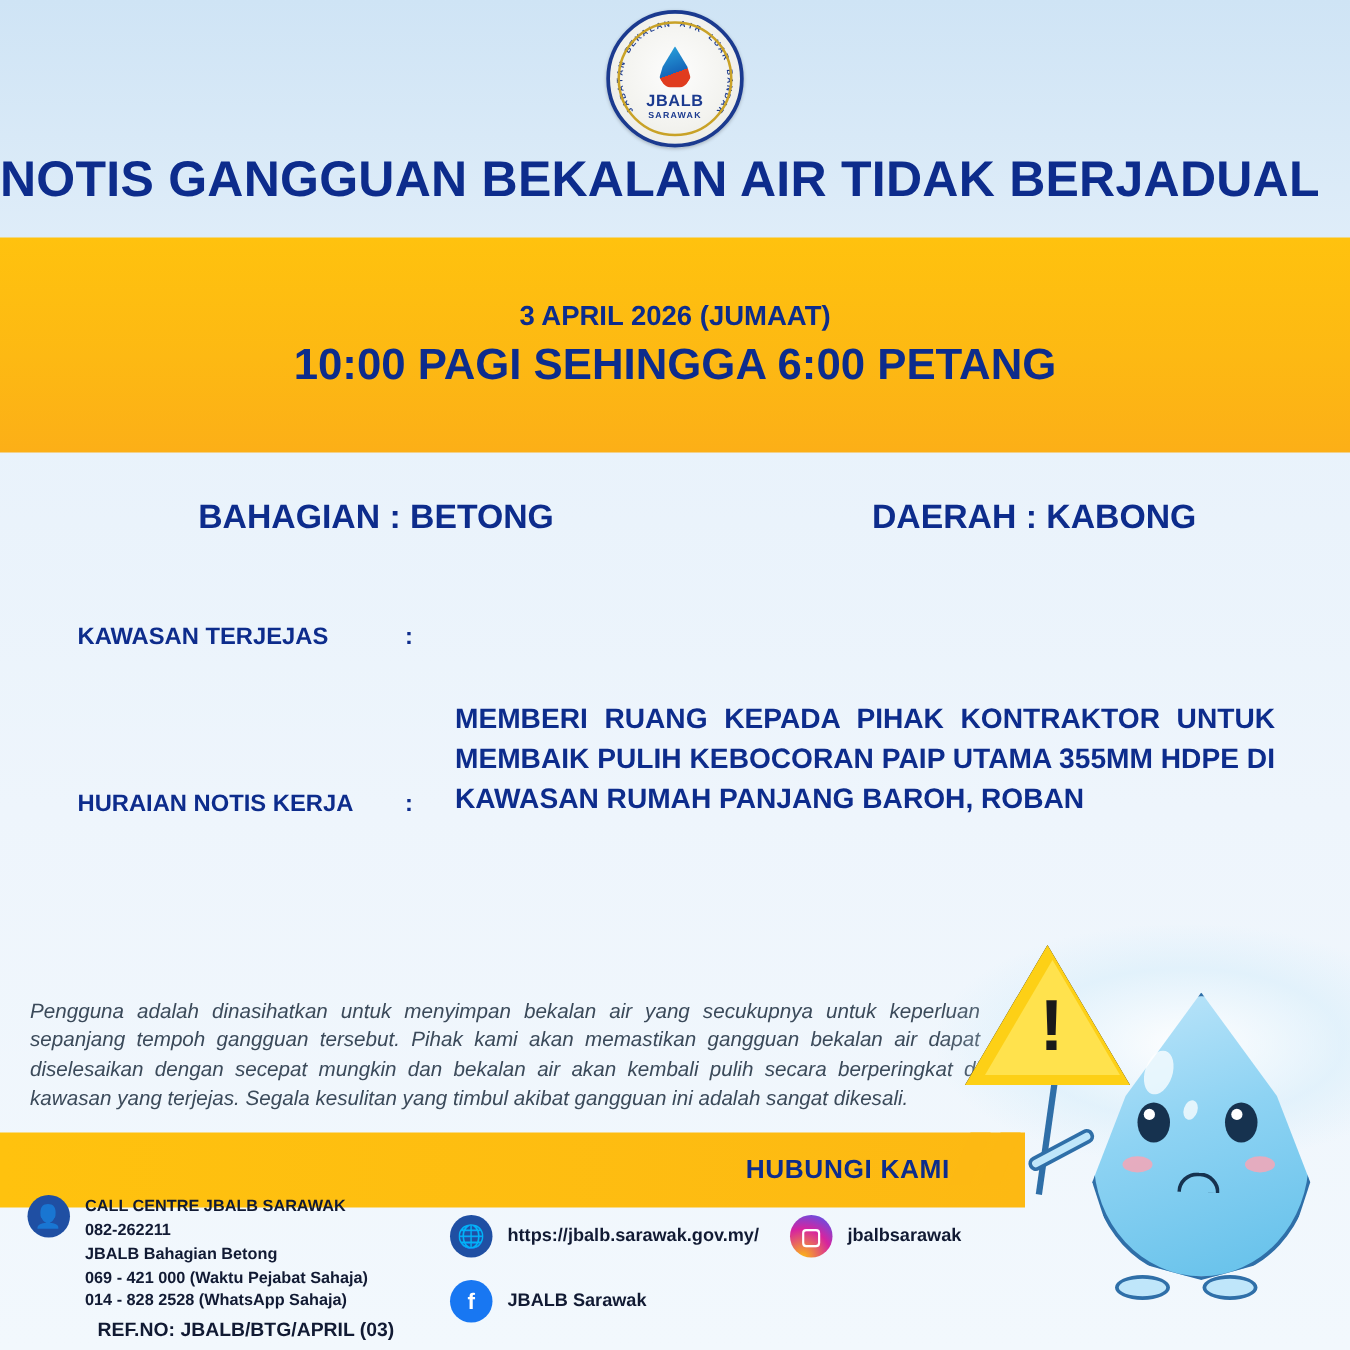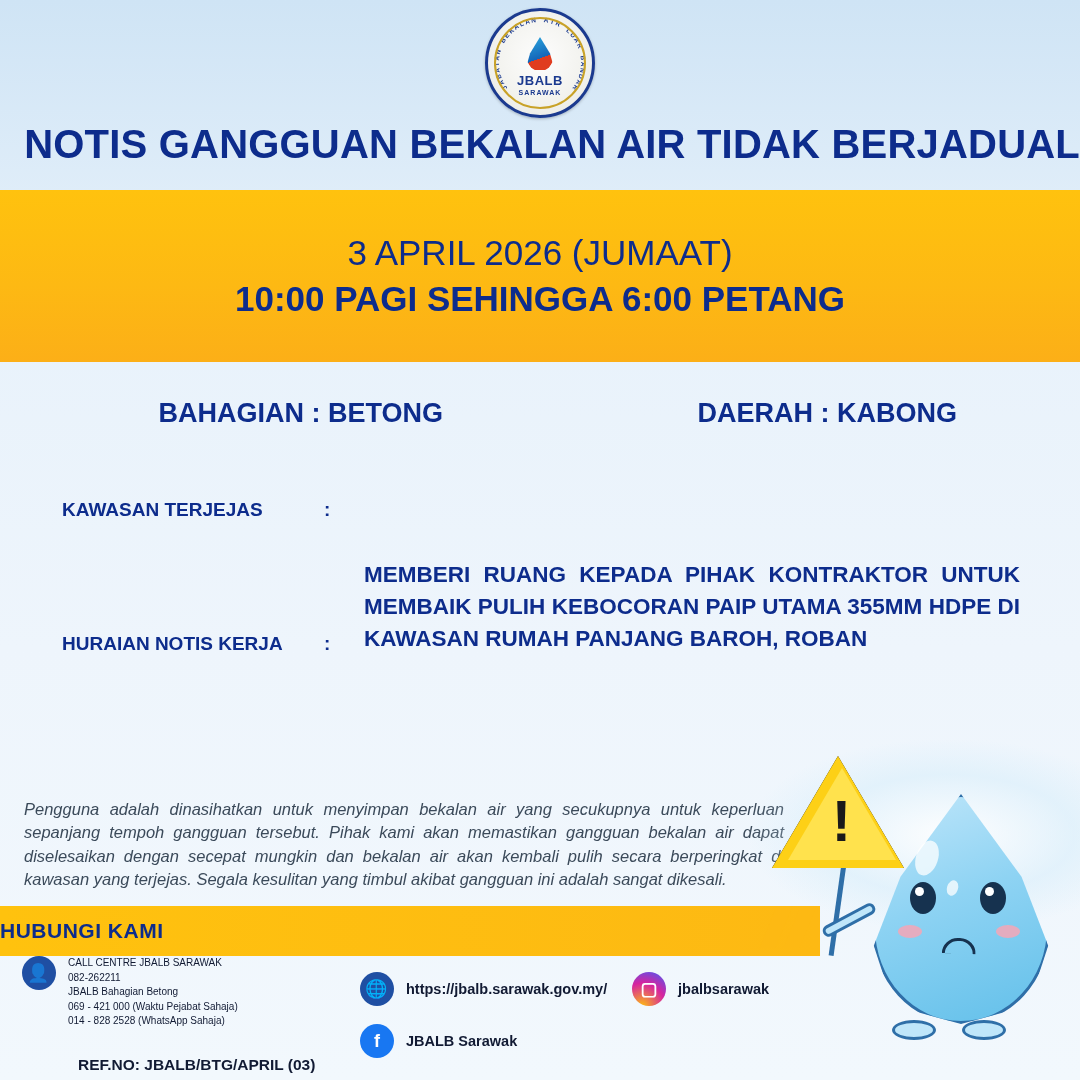--- a/index.html
+++ b/index.html
@@ -62,7 +62,7 @@
   
   .title-band {
     position: absolute; top: 122px; left: 0; right: 0;
-    text-align: right;
+    text-align: left;
   }
   .title {
     font-size: 40px; font-weight: bold; color: #0d2c8c;

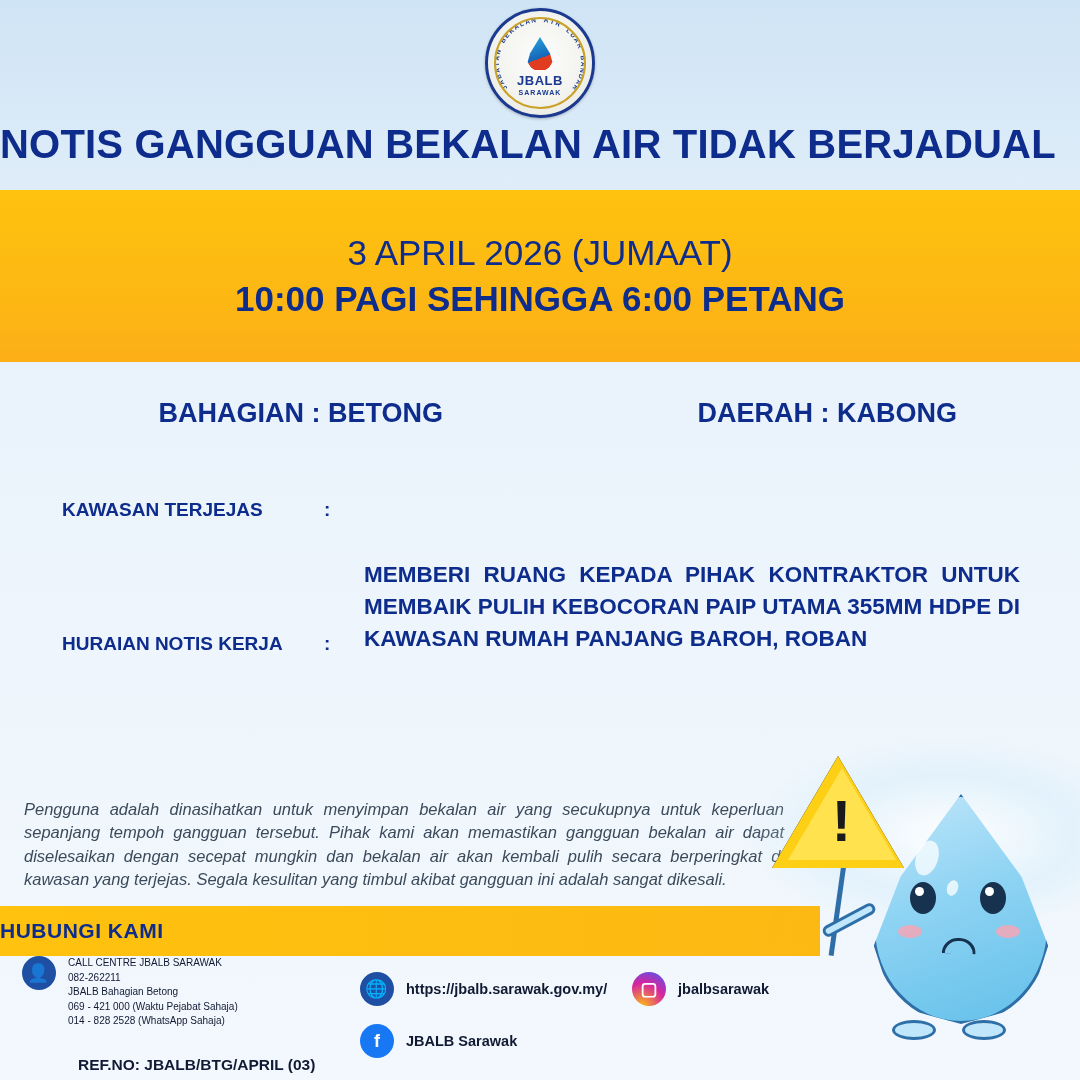--- a/index.html
+++ b/index.html
@@ -76,7 +76,7 @@
     display: flex; flex-direction: column; align-items: center; justify-content: center;
     gap: 6px;
   }
-  .date-line1 { font-size: 35px; font-weight: normal; color: #0d2c8c; }
+  .date-line1 { font-size: 22px; font-weight: bold; color: #0d2c8c; }
   .date-line2 { font-size: 35px; font-weight: bold; color: #0d2c8c; }
 
   

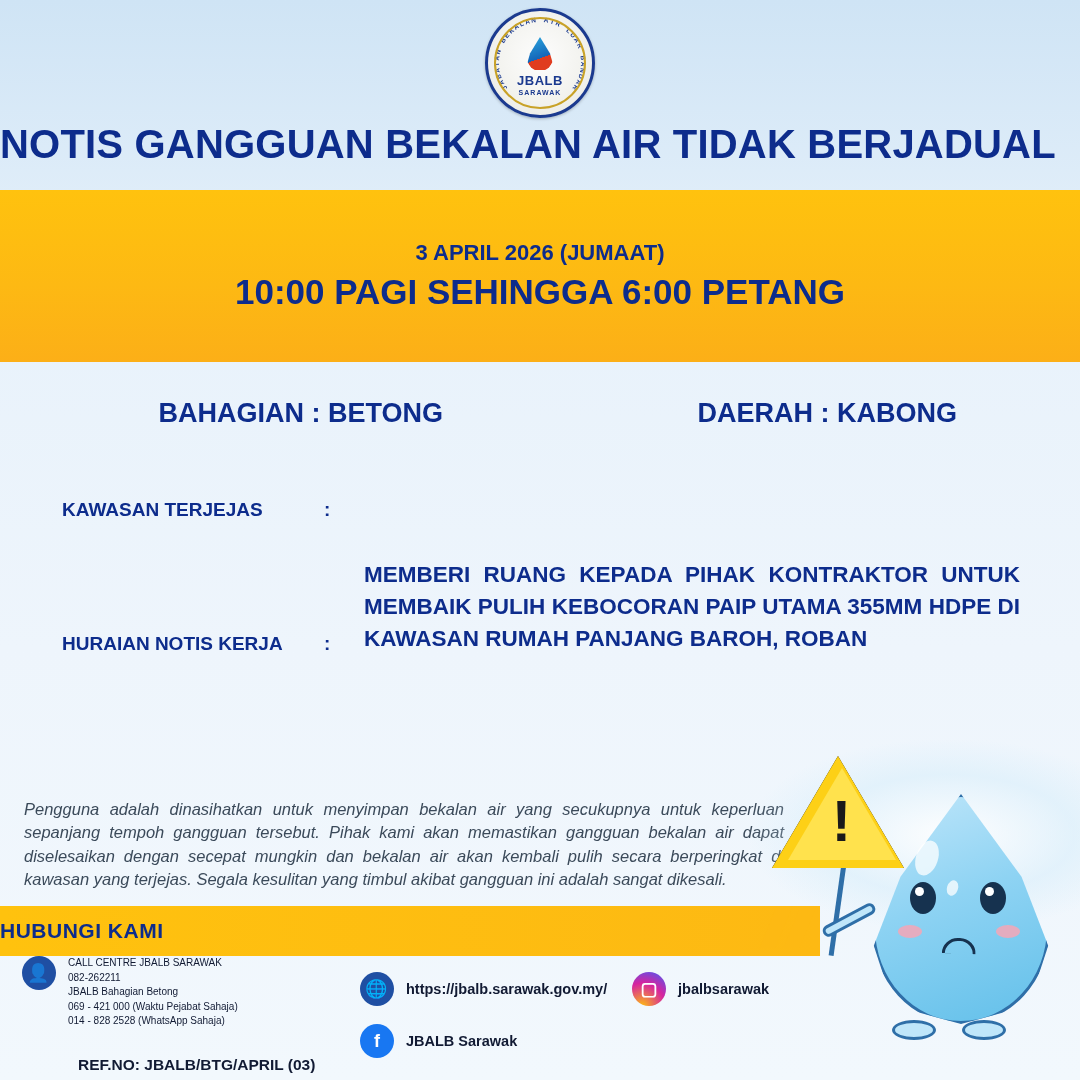--- a/index.html
+++ b/index.html
@@ -120,9 +120,9 @@
 
   
   .contact-band {
-    position: absolute; top: 906px; left: 0; width: 820px; height: 50px;
+    position: absolute; top: 906px; left: 0; width: 820px; height: 60px;
     background: linear-gradient(90deg,#ffc20e 0%, #fdb913 100%);
-    display: flex; align-items: center; justify-content: flex-start;
+    display: flex; align-items: center; justify-content: flex-end;
   }
   .contact-band-title {
     font-size: 21px; font-weight: bold; color: #0d2c8c; letter-spacing: .5px;

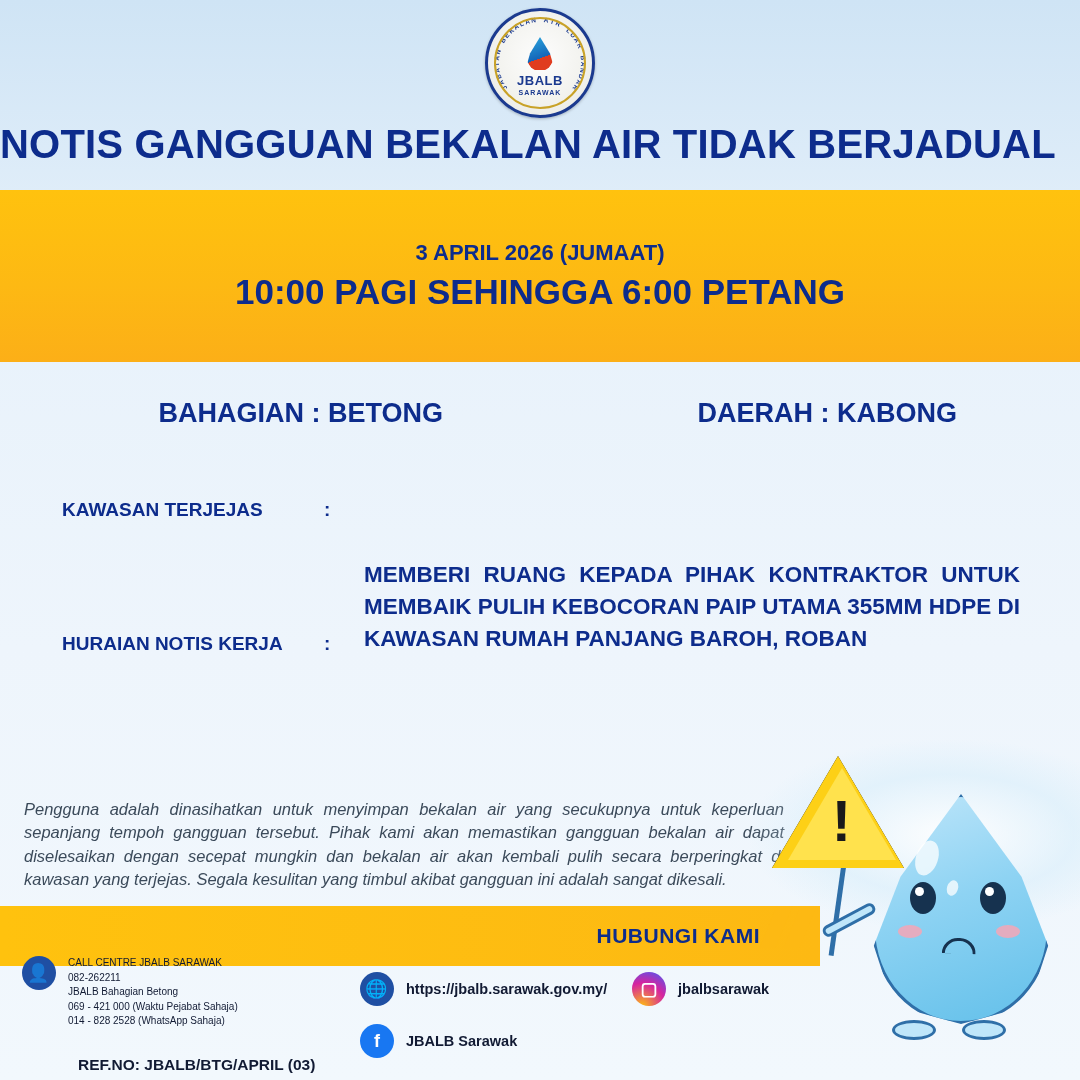--- a/index.html
+++ b/index.html
@@ -149,7 +149,7 @@
   .circ.glb { background: #1f4fa3; }
 
   .f-callcentre { position: absolute; left: 22px; top: 4px; display: flex; gap: 12px; }
-  .cc-text { font-size: 10px; font-weight: normal; color: #111a33; line-height: 1.45; }
+  .cc-text { font-size: 13px; font-weight: bold; color: #111a33; line-height: 1.45; }
   .f-web { position: absolute; left: 360px; top: 20px; display: flex; gap: 12px; align-items: center; }
   .f-fb { position: absolute; left: 360px; top: 72px; display: flex; gap: 12px; align-items: center; }
   .f-ig { position: absolute; left: 632px; top: 20px; display: flex; gap: 12px; align-items: center; }

